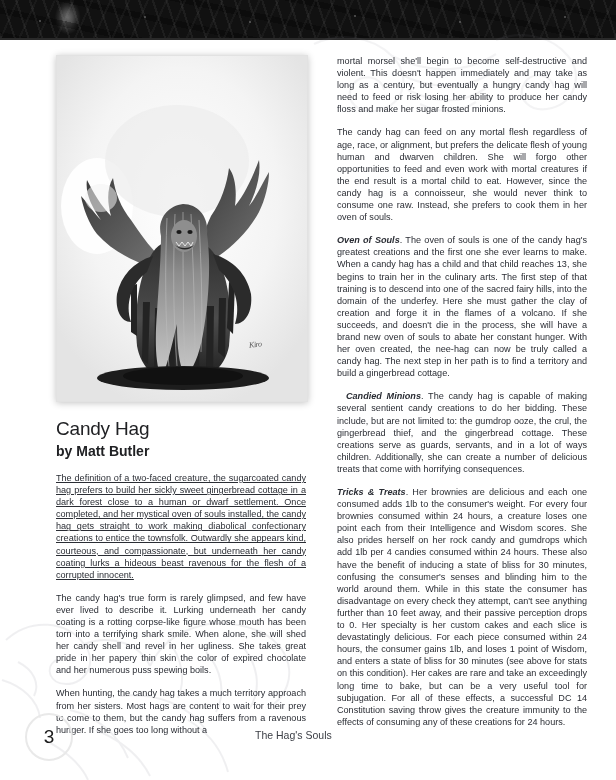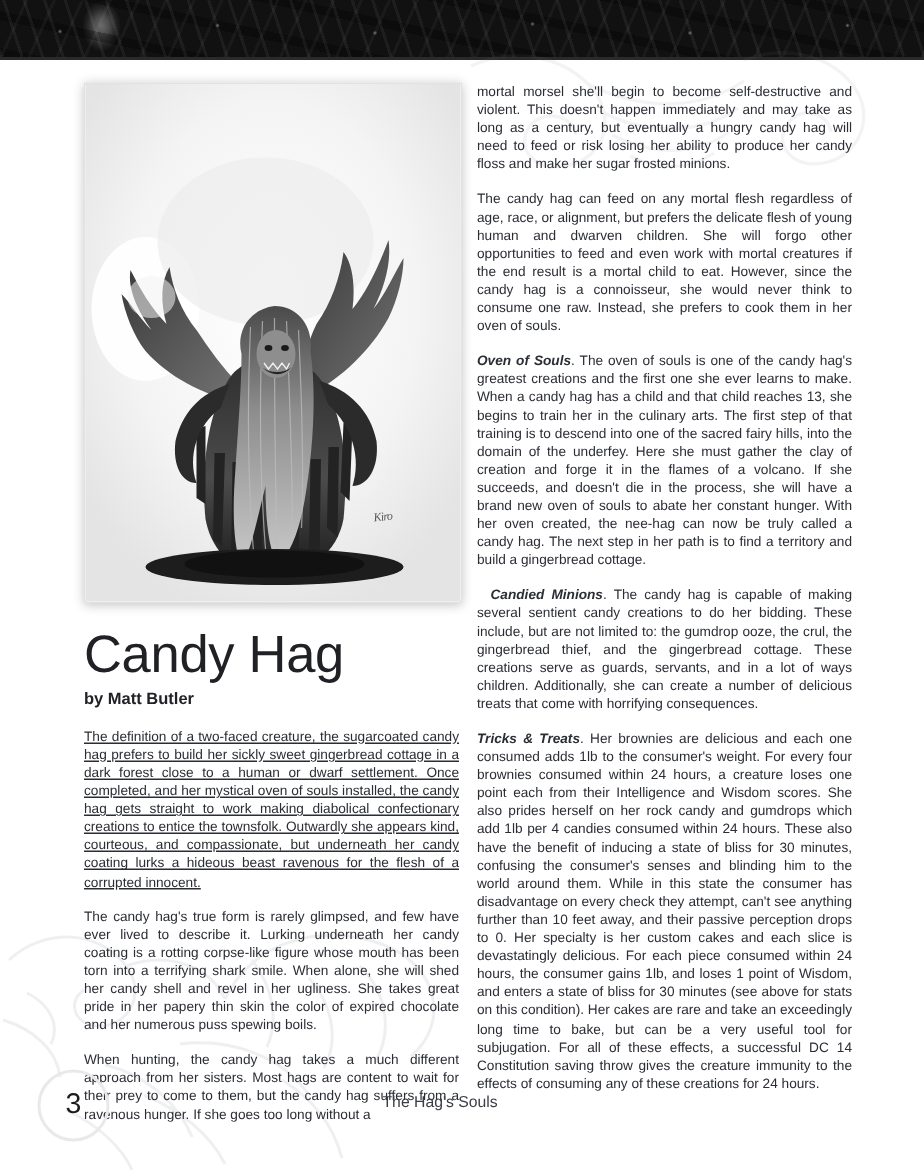--- a/index.html
+++ b/index.html
@@ -82,7 +82,7 @@
     width: 250px;
   }
   .col-left  { left: 56px; }
-  .col-right { left: 318px; }
+  .col-right { left: 337px; }
 
   
   .art-frame {

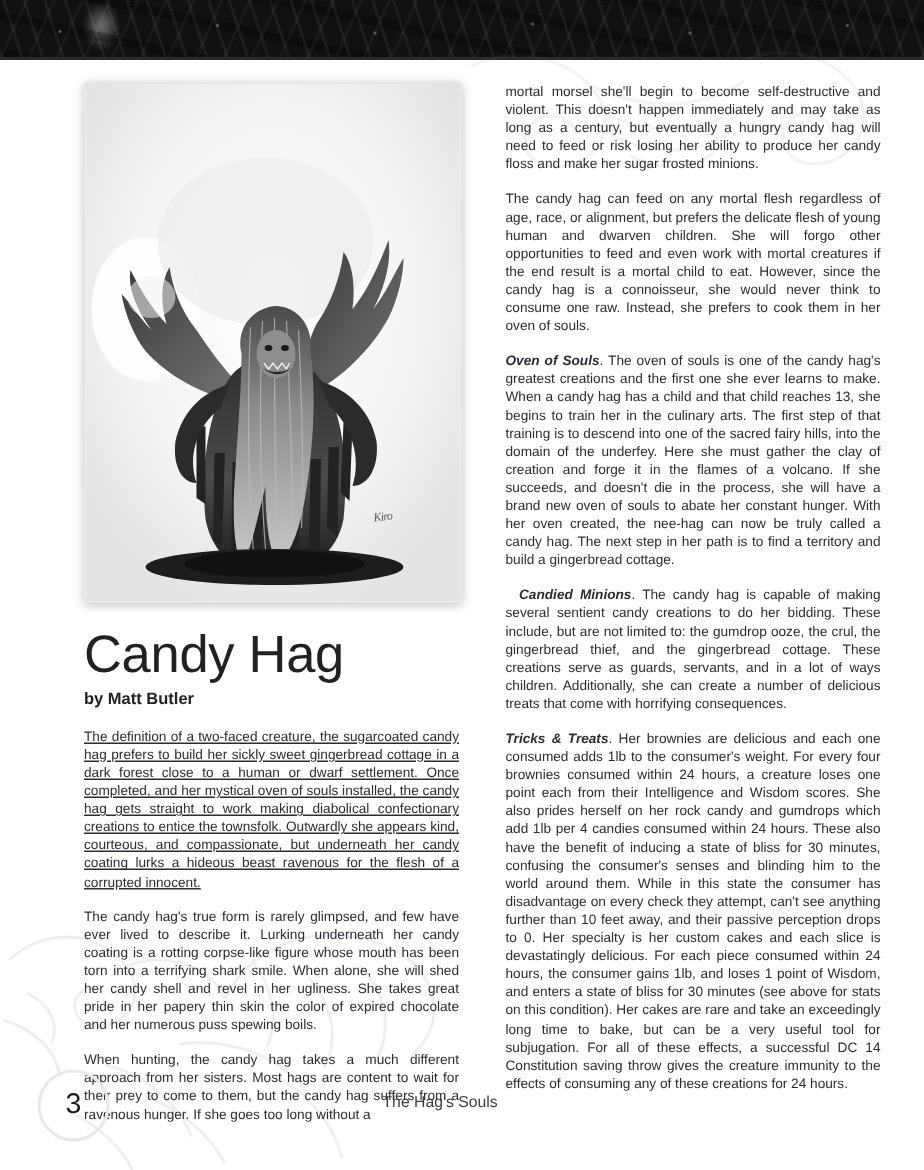--- a/index.html
+++ b/index.html
@@ -109,7 +109,7 @@
   
   h1.title {
     margin: 17px 0 0 0;
-    font-size: 35px;
+    font-size: 19px;
     font-weight: 400;
     letter-spacing: -0.2px;
     color: #202124;

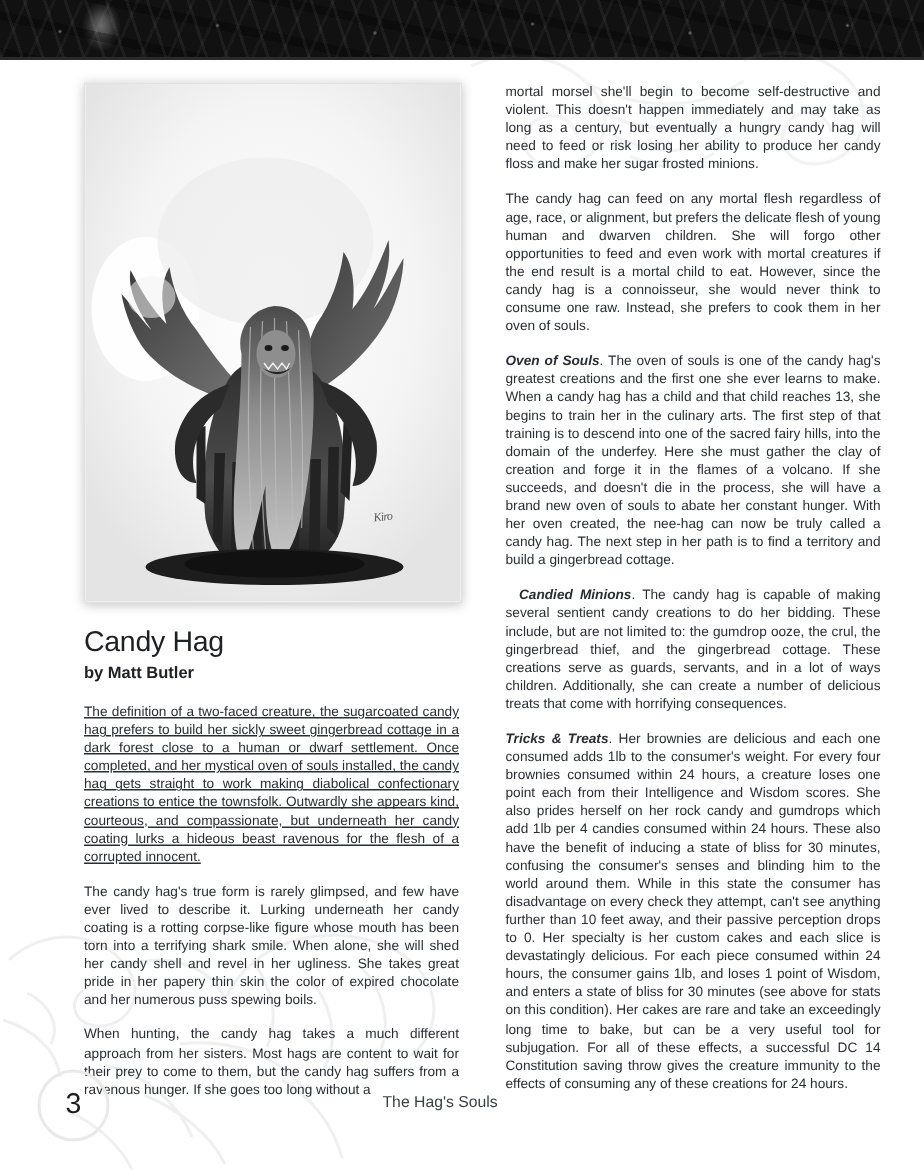--- a/index.html
+++ b/index.html
@@ -117,7 +117,7 @@
   }
   .byline {
     margin: 4px 0 0 0;
-    font-size: 11px;
+    font-size: 14px;
     font-weight: bold;
     color: #202124;
   }

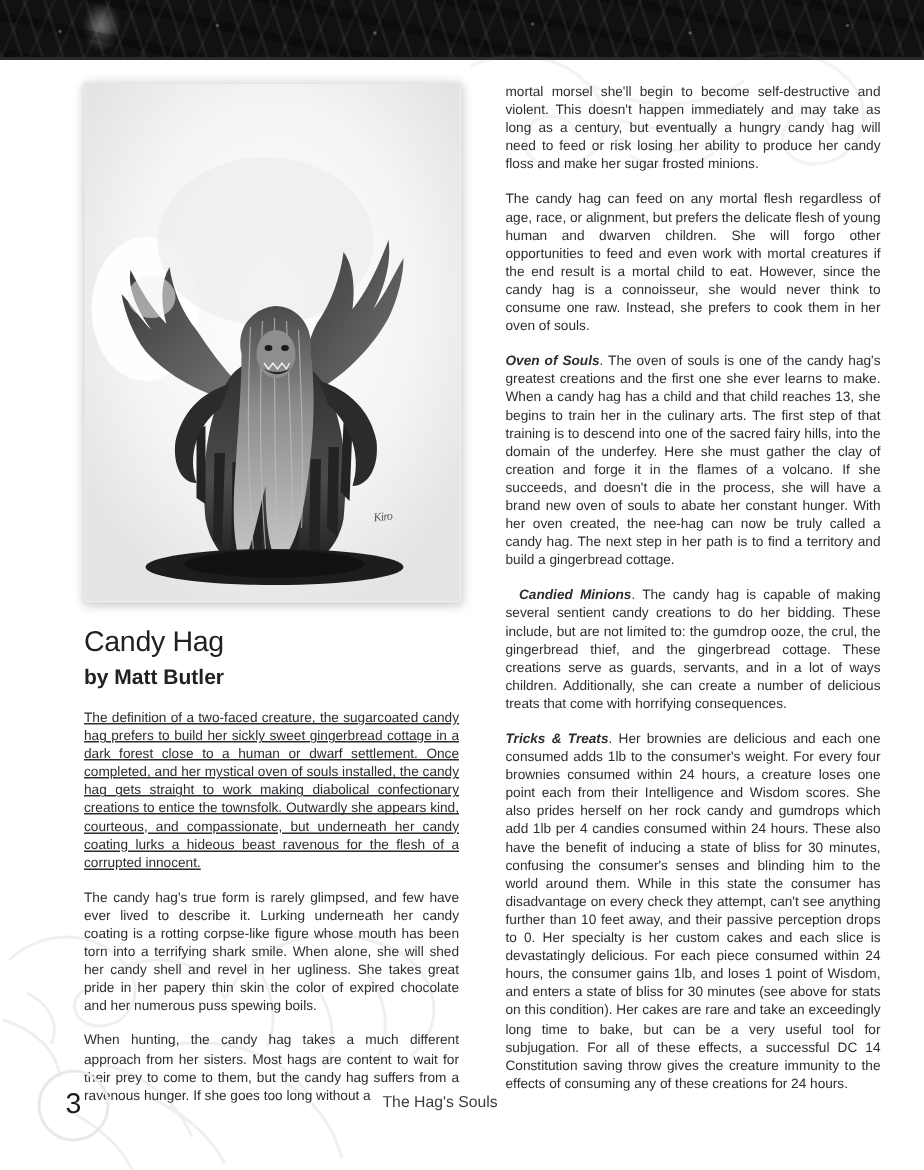--- a/index.html
+++ b/index.html
@@ -300,7 +300,7 @@
 
     <p class="body first">The definition of a two-faced creature, the sugarcoated candy hag prefers to build her sickly sweet gingerbread cottage in a dark forest close to a human or dwarf settlement. Once completed, and her mystical oven of souls installed, the candy hag gets straight to work making diabolical confectionary creations to entice the townsfolk. Outwardly she appears kind, courteous, and compassionate, but underneath her candy coating lurks a hideous beast ravenous for the flesh of a corrupted innocent.</p>
     <p class="body">The candy hag's true form is rarely glimpsed, and few have ever lived to describe it. Lurking underneath her candy coating is a rotting corpse-like figure whose mouth has been torn into a terrifying shark smile. When alone, she will shed her candy shell and revel in her ugliness. She takes great pride in her papery thin skin the color of expired chocolate and her numerous puss spewing boils.</p>
-    <p class="body">When hunting, the candy hag takes a much different approach from her sisters. Most hags are content to wait for their prey to come to them, but the candy hag suffers from a ravenous hunger. If she goes too long without a</p>
+    <p class="body">When hunting, the candy hag takes a much territory approach from her sisters. Most hags are content to wait for their prey to come to them, but the candy hag suffers from a ravenous hunger. If she goes too long without a</p>
   </div>
 
   <div class="col col-right">

